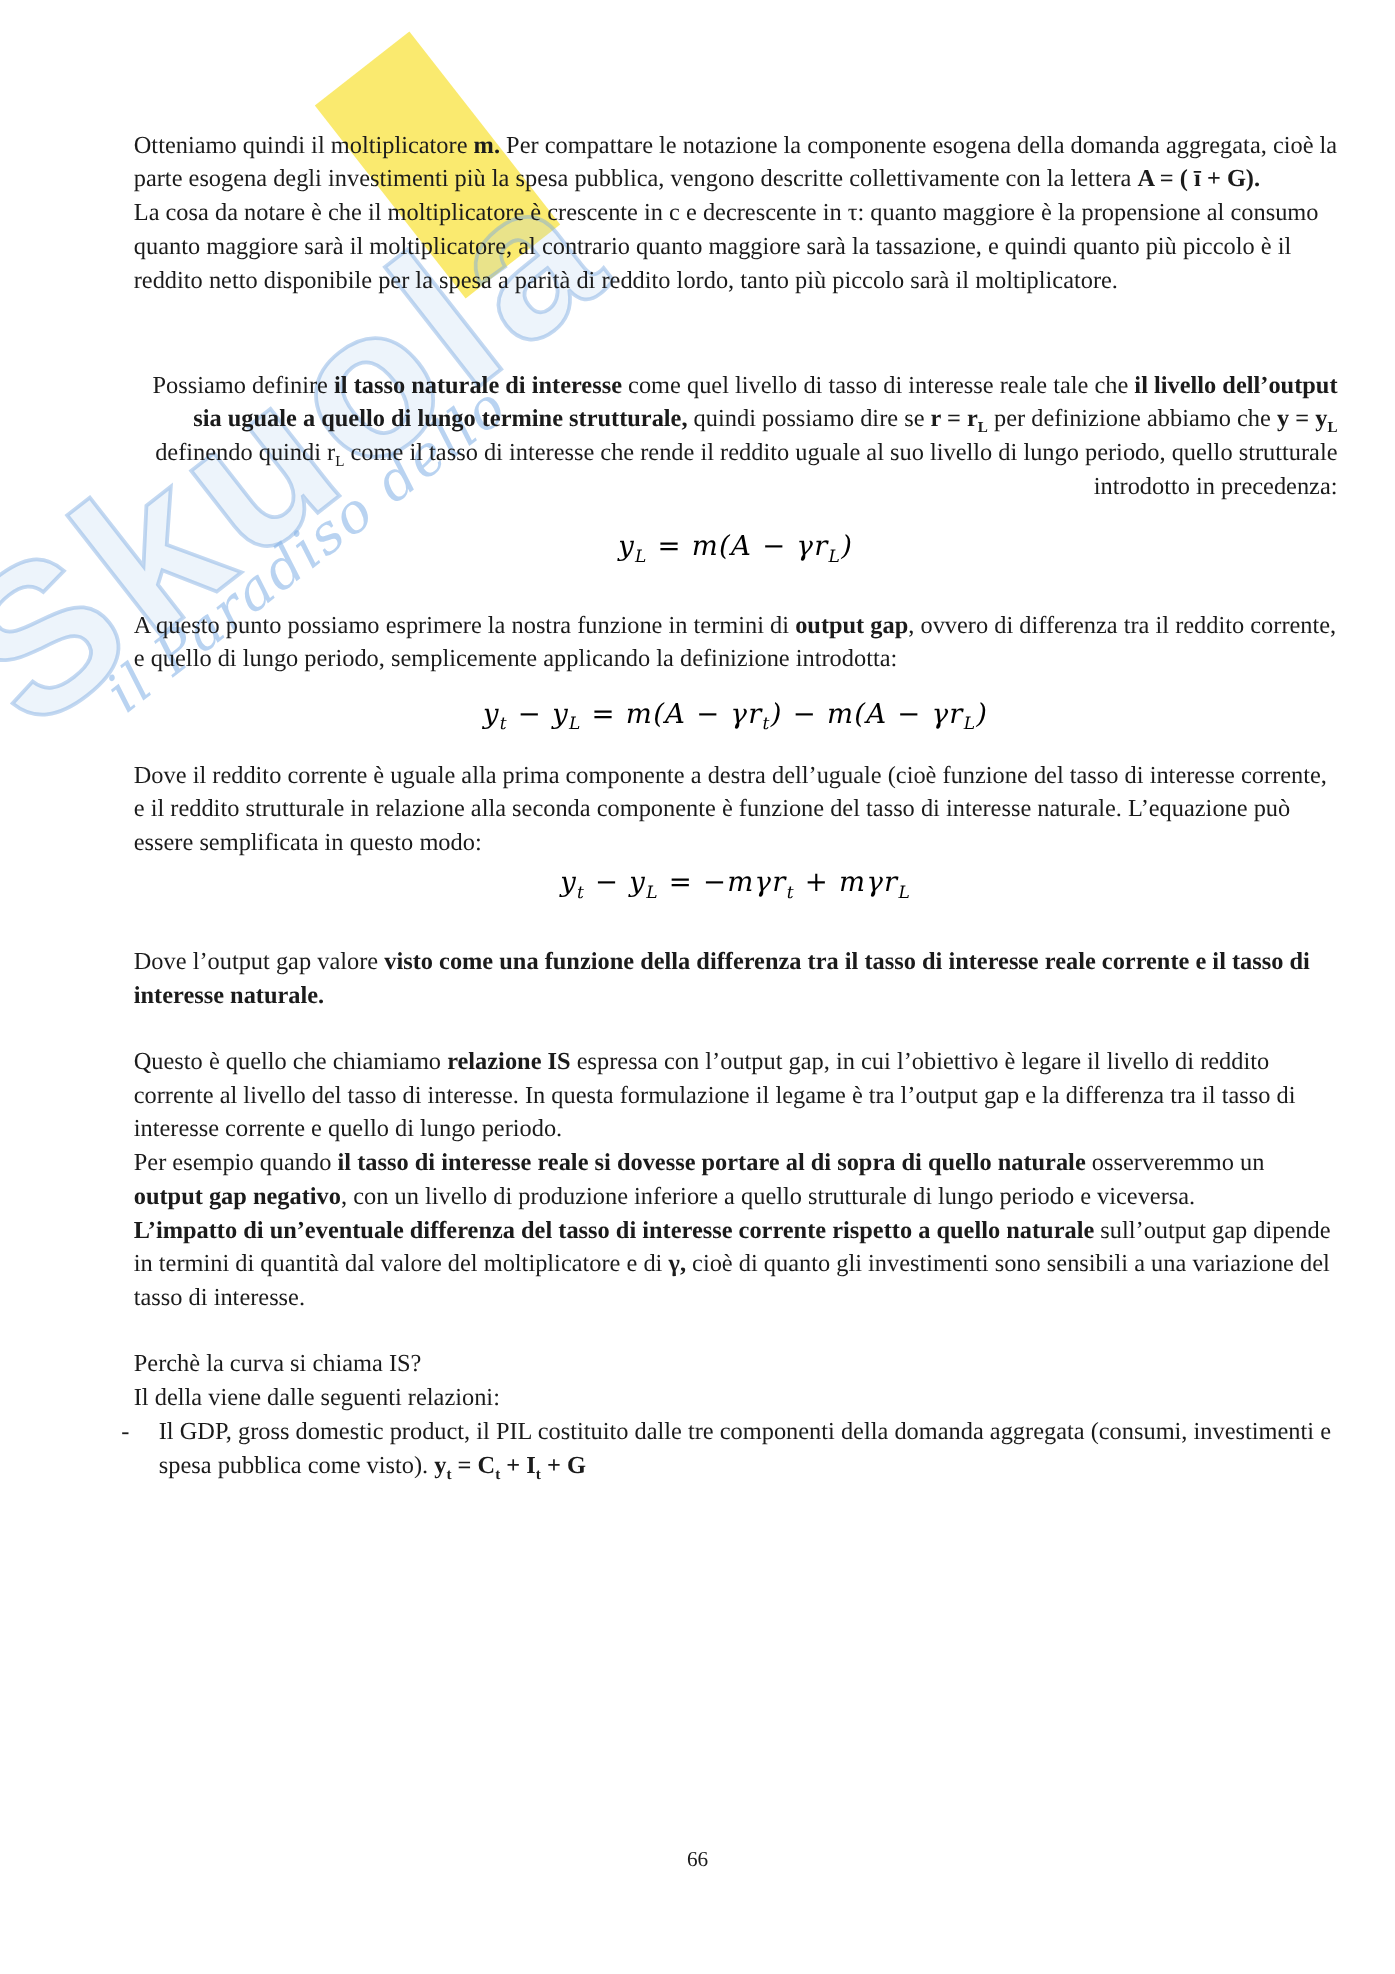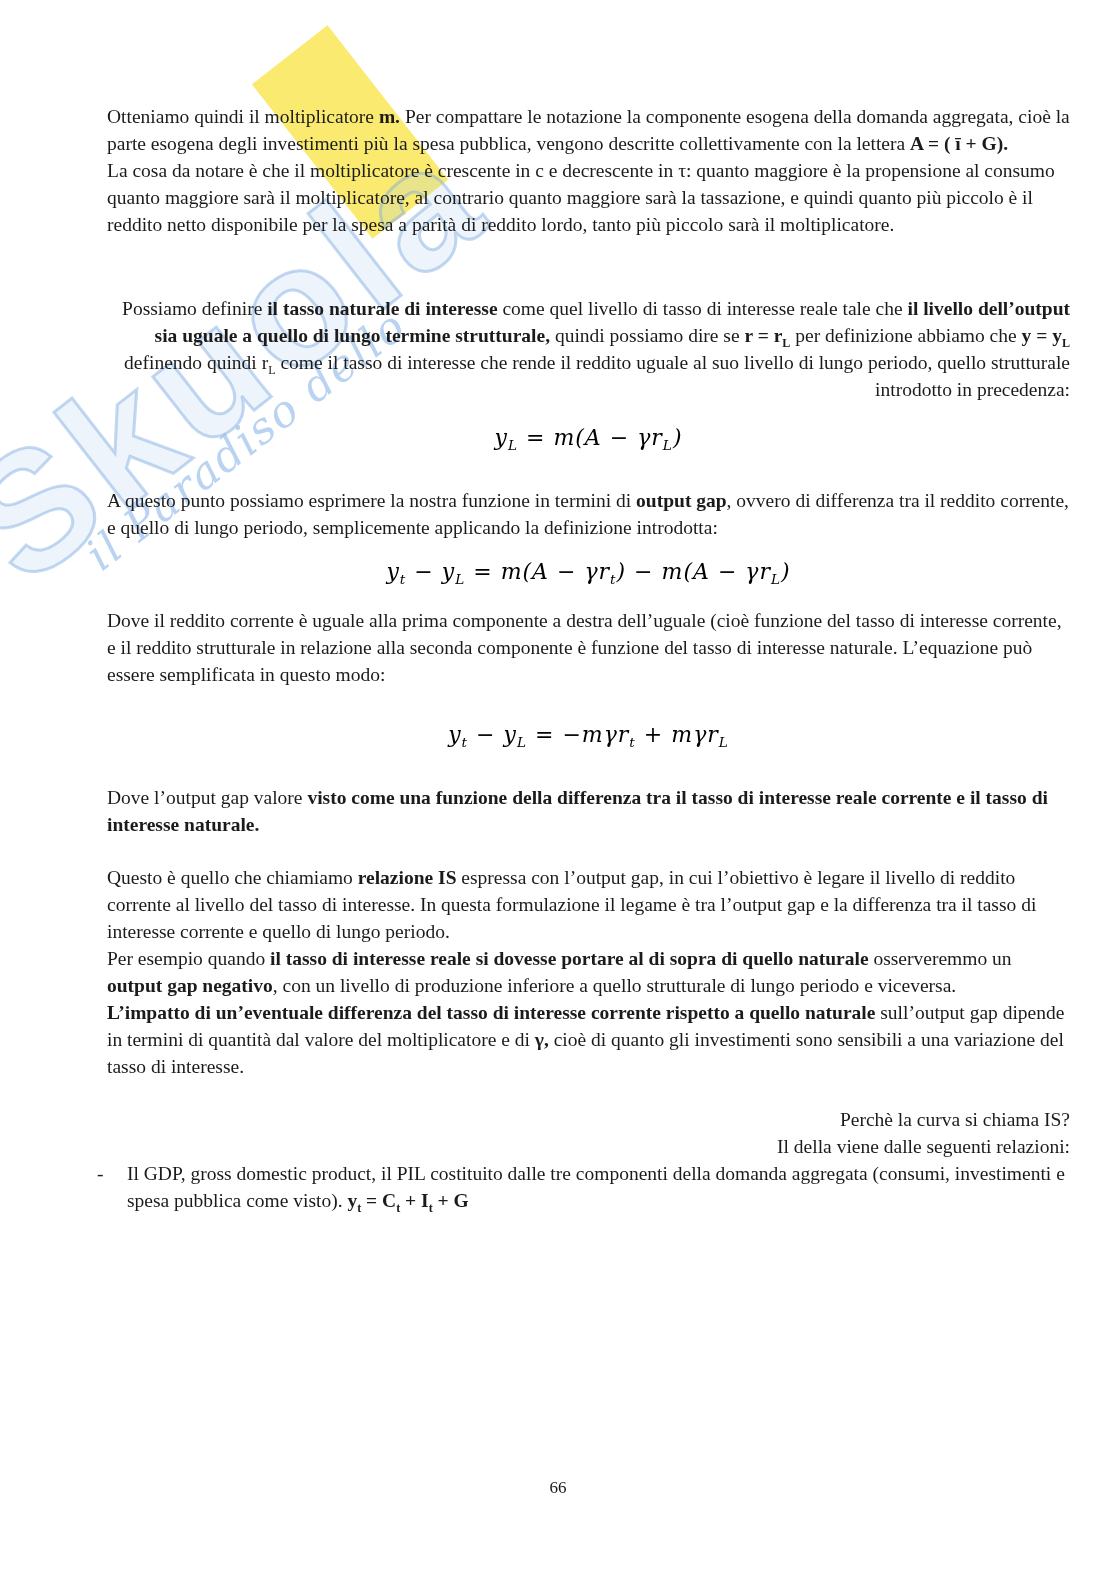--- a/index.html
+++ b/index.html
@@ -62,7 +62,7 @@
   }
   .f-long-run      { margin-top:16px; margin-bottom:2px; }
   .f-output-gap    { margin-top:12px; margin-bottom:2px; }
-  .f-simplified-1  { margin-top:28px; }
+  .f-simplified-1  { margin-top:0; }
   .f-simplified-2  { margin-top:6px; }
 
   .bullet {

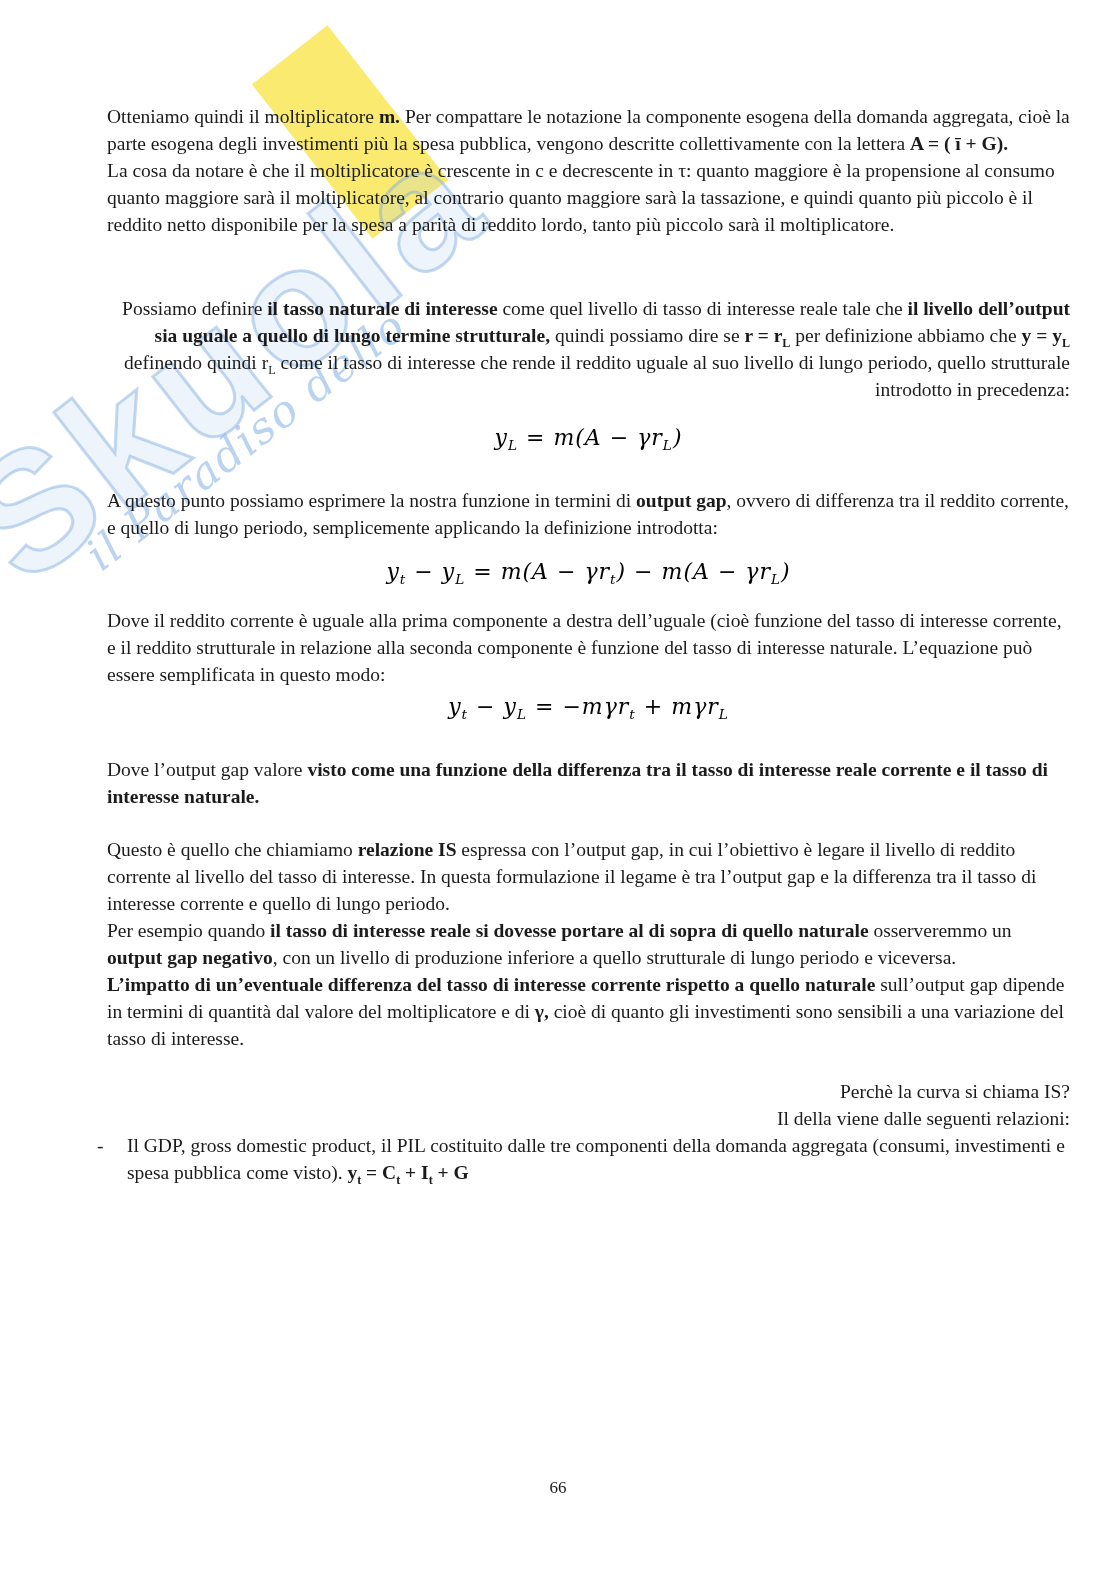--- a/index.html
+++ b/index.html
@@ -52,7 +52,7 @@
   .p-simplify       { margin-top:16px; }
   .p-gap-function   { margin-top:30px; }
   .p-is-relation    { margin-top:26px; }
-  .p-why-is         { margin-top:26px;text-align:right; }
+  .p-why-is         { margin-top:26px; }
 
   .formula {
     text-align:center;

